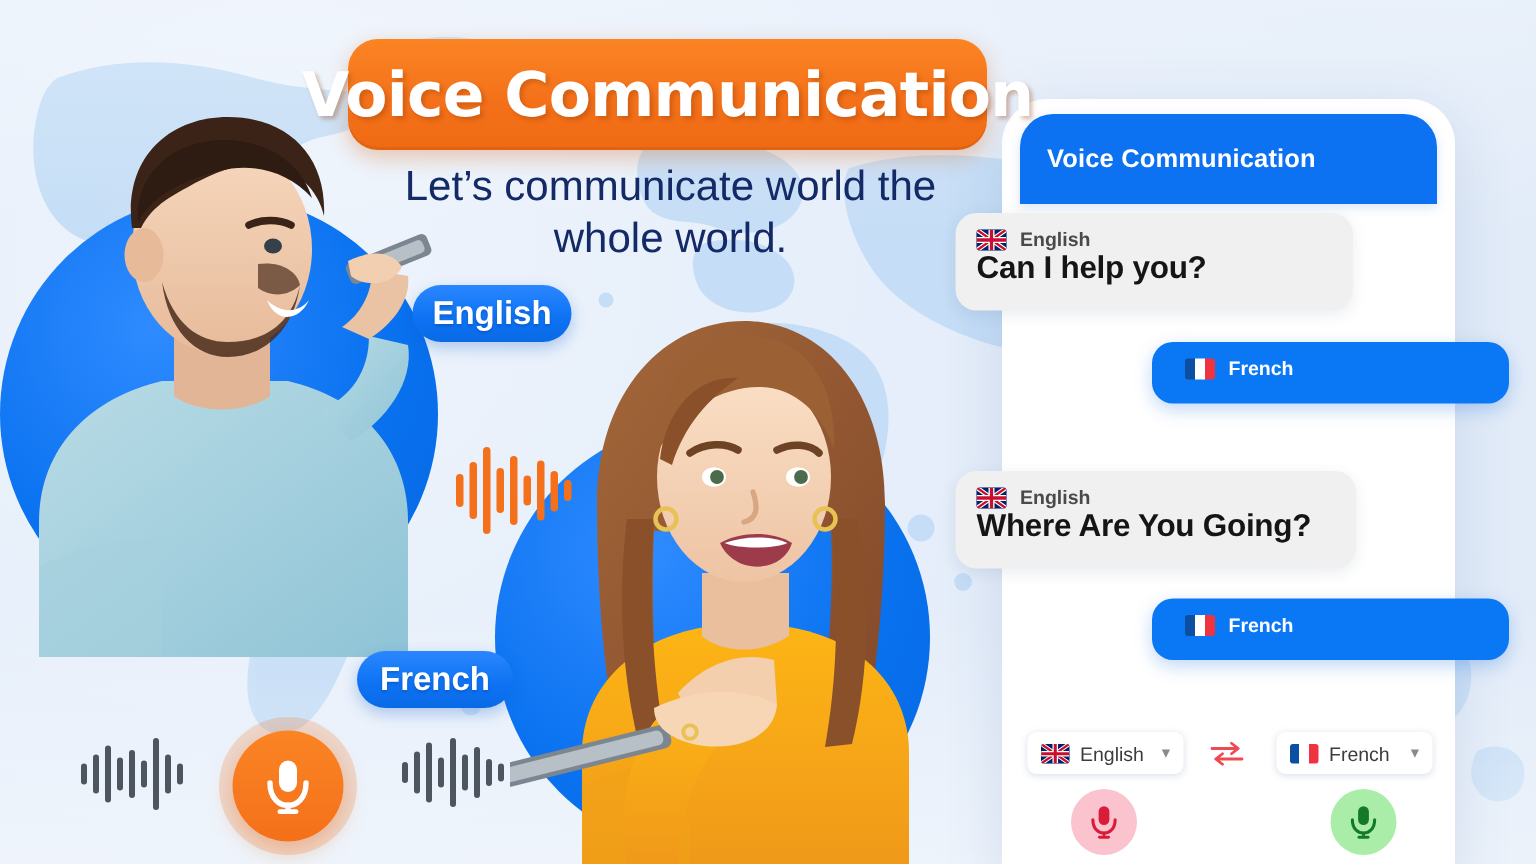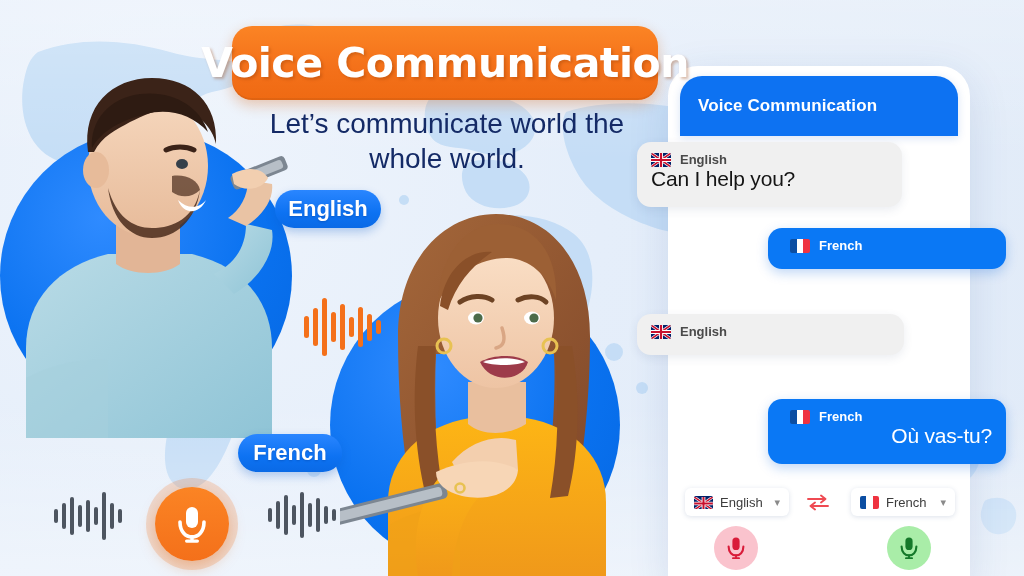--- a/index.html
+++ b/index.html
@@ -110,7 +110,7 @@
   .b-lang{font-size:13px;font-weight:bold;}
   .bubble.in .b-lang{color:#4a4a4a;}
   .bubble.out .b-lang{color:#ffffff;}
-  .b-text{font-size:21px;font-weight:normal;letter-spacing:-.2px;}
+  .b-text{font-size:21px;font-weight:bold;letter-spacing:-.2px;}
 
   .bub1{left:637px;top:142px;width:237px;padding:10px 14px 16px 14px;}
   .bub2{left:768px;top:228px;width:210px;padding:10px 14px 16px 14px;text-align:right;}

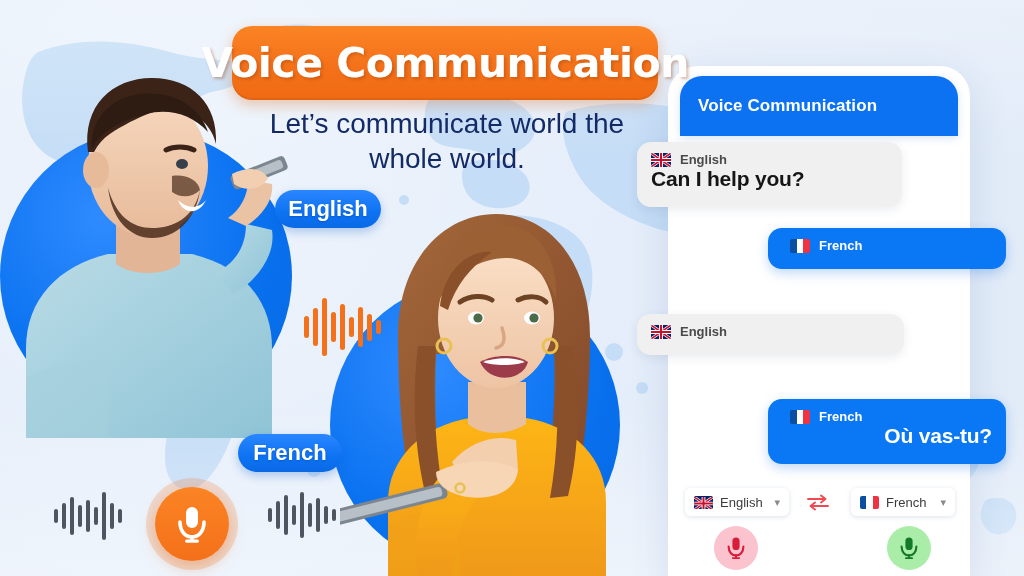--- a/index.html
+++ b/index.html
@@ -432,6 +432,7 @@
       </span>
       <span class="b-lang">English</span>
     </div>
+    <div class="b-text">Where Are You Going?</div>
   </div>
 
   <div class="bubble out bub4">

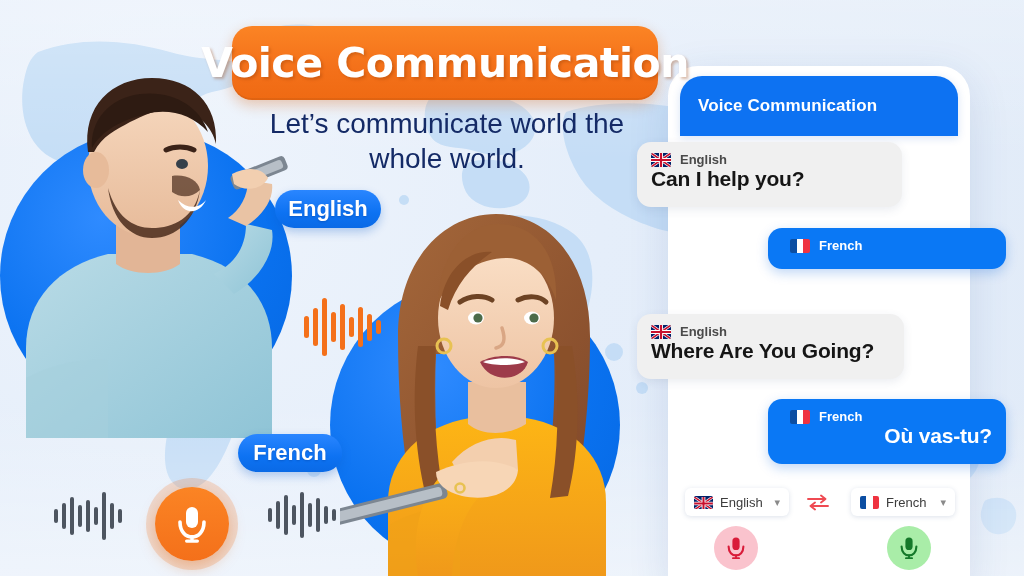--- a/index.html
+++ b/index.html
@@ -440,7 +440,6 @@
       <span class="b-flag flag-fr"></span>
       <span class="b-lang">French</span>
     </div>
-    <div class="b-text">Où vas-tu?</div>
   </div>
 
   <div class="lang-row">

